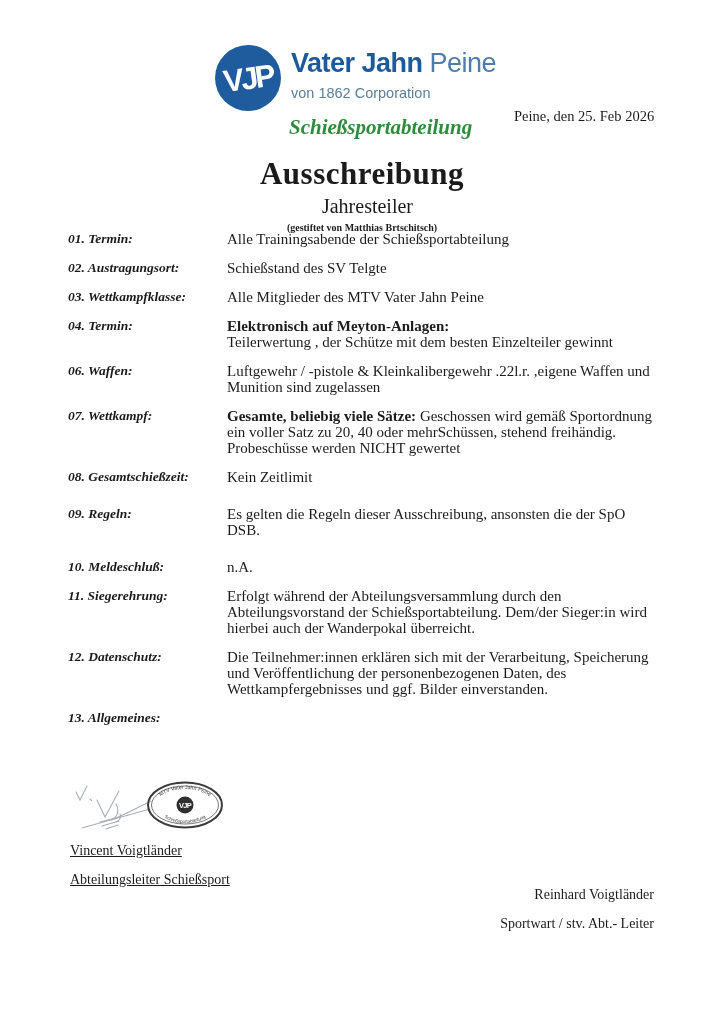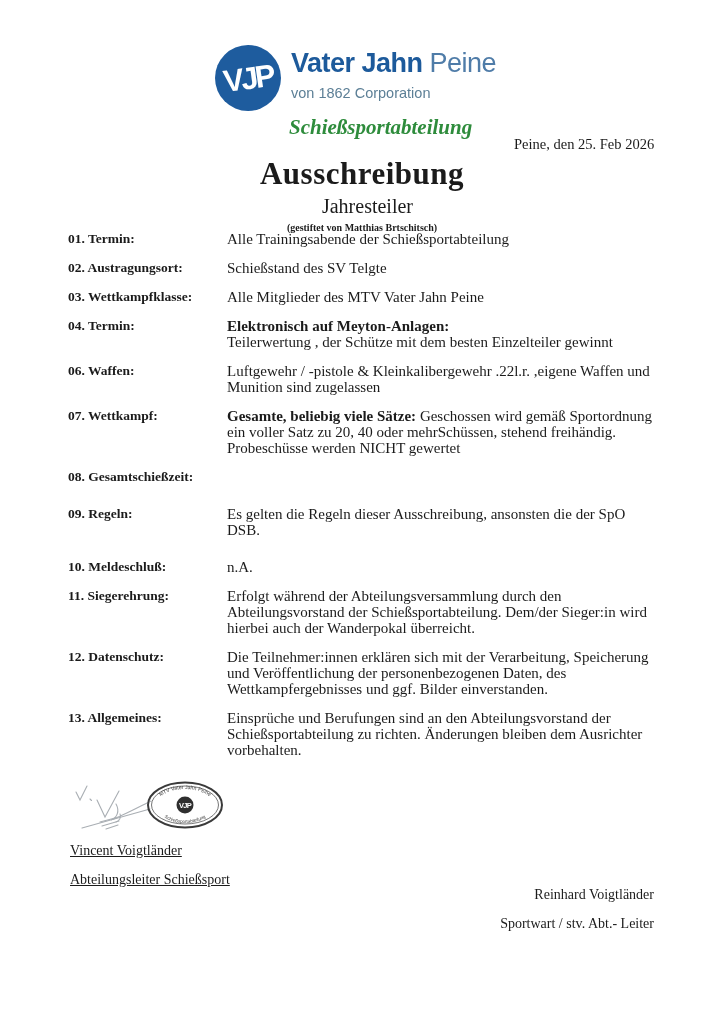--- a/index.html
+++ b/index.html
@@ -18,7 +18,7 @@
     position:absolute;left:289px;top:115px;font-size:21px;font-weight:bold;font-style:italic;
     color:#2e8c3c;font-family:"Liberation Serif",serif;white-space:nowrap;
   }
-  .date-line{position:absolute;left:514px;top:136px;font-size:14.5px;white-space:nowrap;}
+  .date-line{position:absolute;left:514px;top:108px;font-size:14.5px;white-space:nowrap;}
   
   .title-wrap{position:absolute;left:0;top:157px;width:724px;text-align:center;}
   .title-main{font-size:31px;font-weight:bold;letter-spacing:0.5px;line-height:34px;}

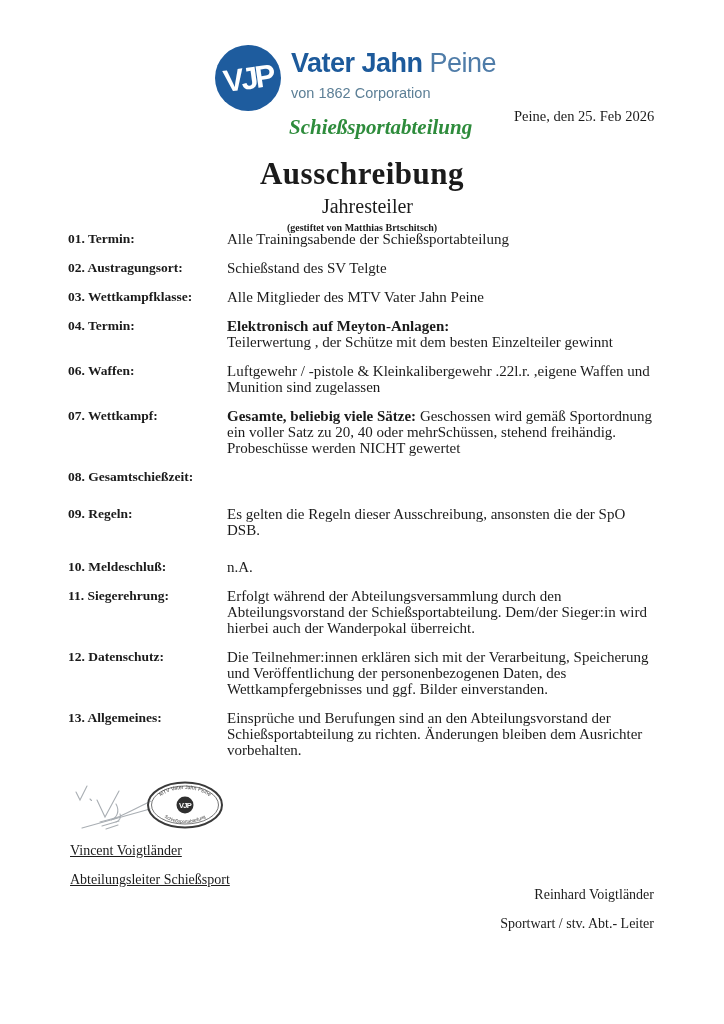--- a/index.html
+++ b/index.html
@@ -28,7 +28,7 @@
   .items{position:absolute;left:68px;top:231px;width:588px;}
   .item-row{display:flex;margin-bottom:13px;}
   .item-label{
-    flex:0 0 159px;font-weight:bold;
+    flex:0 0 159px;font-weight:bold;font-style:italic;
     font-size:13.5px;line-height:16px;white-space:nowrap;
   }
   .item-value{flex:1;font-size:15px;line-height:16px;}

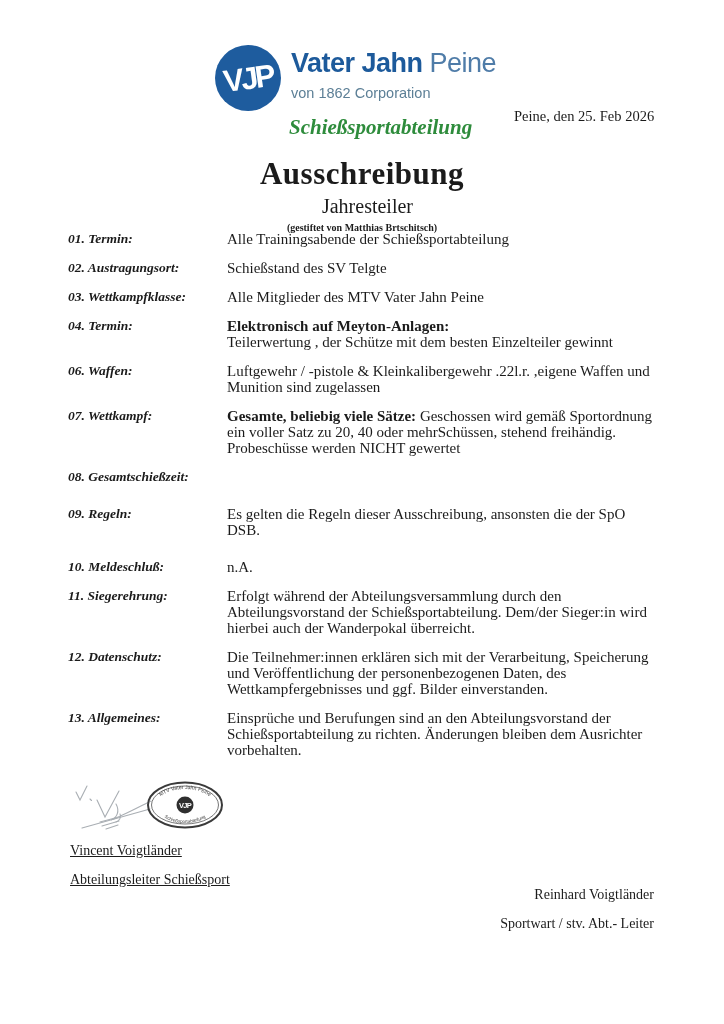--- a/index.html
+++ b/index.html
@@ -102,6 +102,7 @@
 
     <div class="item-row gap-lg">
       <span class="item-label"><span>08.</span> <span>Gesamtschießzeit:</span></span>
+      <span class="item-value"><b class="lead"></b><span>Kein Zeitlimit</span></span>
     </div>
 
     <div class="item-row gap-lg">

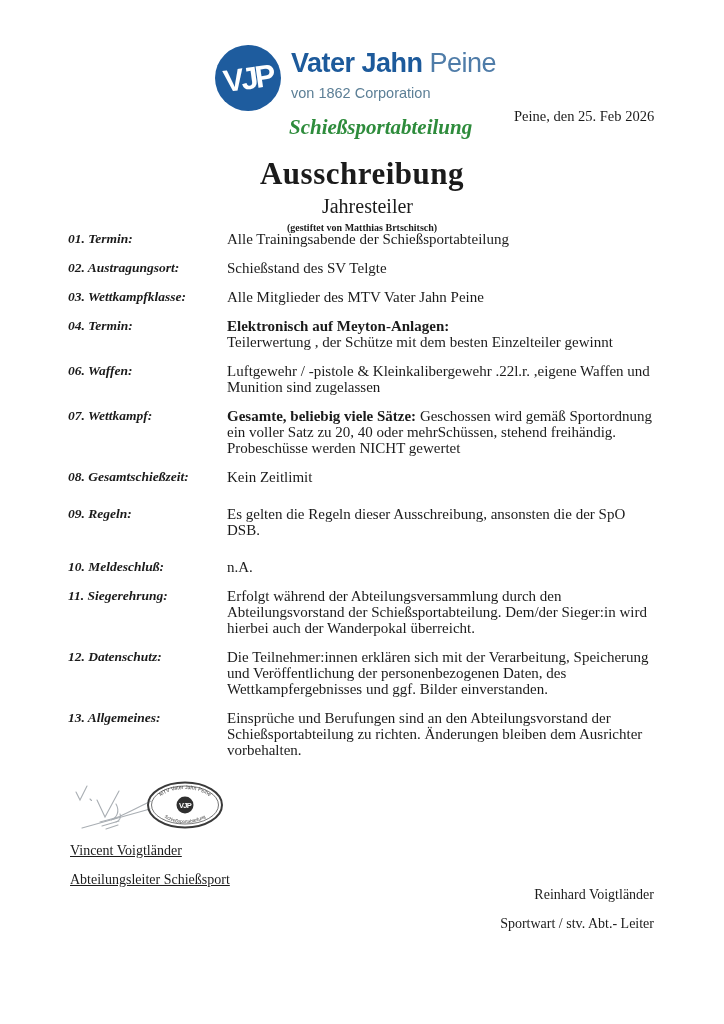--- a/index.html
+++ b/index.html
@@ -127,7 +127,6 @@
 
     <div class="item-row">
       <span class="item-label"><span>13.</span> <span>Allgemeines:</span></span>
-      <span class="item-value"><b class="lead"></b><span>Einsprüche und Berufungen sind an den Abteilungsvorstand der Schießsportabteilung zu richten. Änderungen bleiben dem Ausrichter vorbehalten.</span></span>
     </div>
 
   </div>

